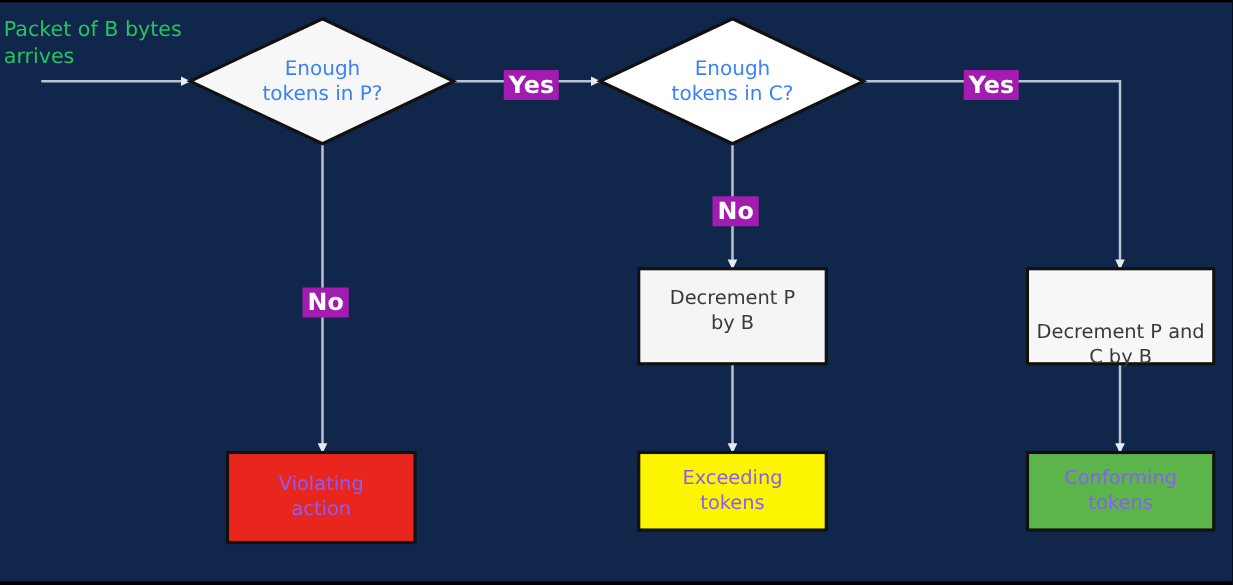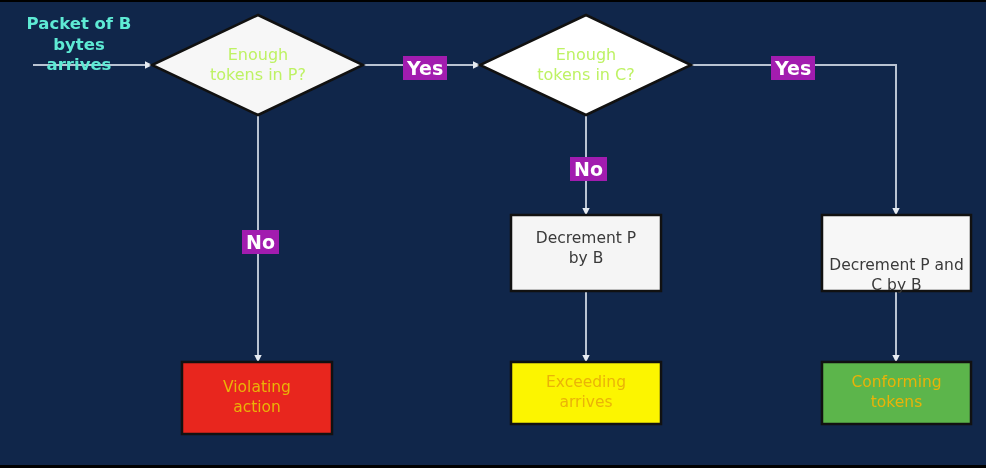--- a/index.html
+++ b/index.html
@@ -47,11 +47,11 @@
   }
   .start-label {
     position: absolute;
-    color: #5eead4;
+    color: #22c55e;
     font-size: 16.5px;
-    font-weight: 700;
+    font-weight: 400;
     line-height: 1.25;
-    text-align: center;
+    text-align: left;
     white-space: pre-line;
   }
   .box-label {

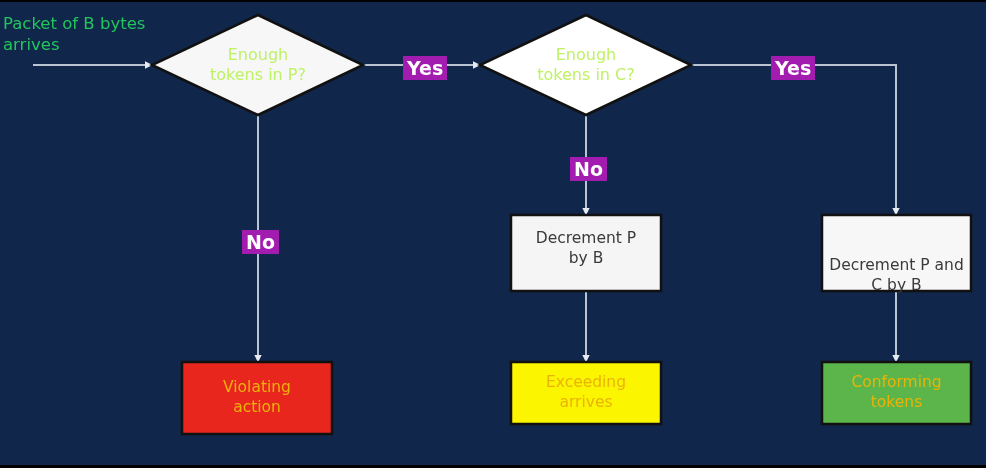--- a/index.html
+++ b/index.html
@@ -61,7 +61,7 @@
   }
   .diamond-label {
     font-size: 16px;
-    color: #bef264;
+    color: #3b82f6;
     white-space: pre-line;
   }
   .term-label {

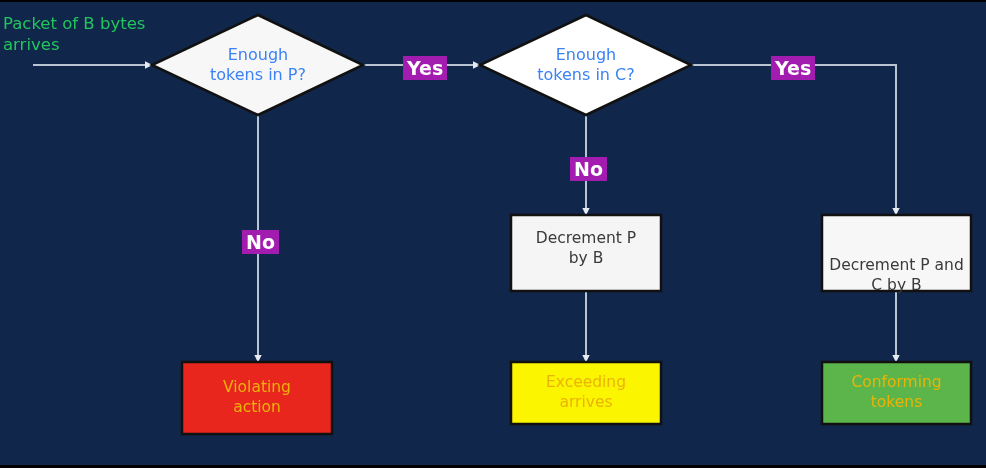--- a/index.html
+++ b/index.html
@@ -66,7 +66,7 @@
   }
   .term-label {
     font-size: 15.5px;
-    color: #eab308;
+    color: #8b5cf6;
     white-space: pre-line;
   }
 </style>

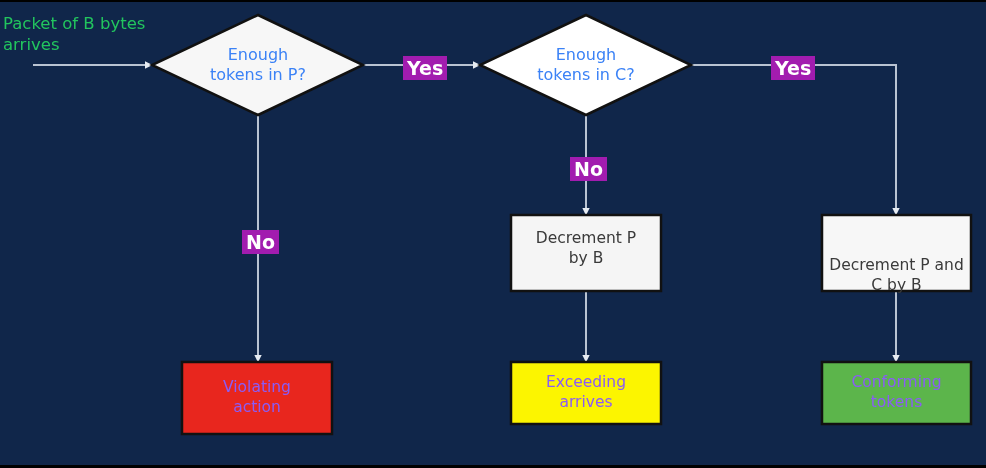--- a/index.html
+++ b/index.html
@@ -123,7 +123,7 @@
   <div class="node-text term-label" style="left:182px; top:360px; width:150px; height:72px;">Violating
 action</div>
   <div class="node-text term-label" style="left:511px; top:360px; width:150px; height:62px;">Exceeding
-arrives</div>
+tokens</div>
   <div class="node-text term-label" style="left:822px; top:360px; width:149px; height:62px;">Conforming
 tokens</div>
 

